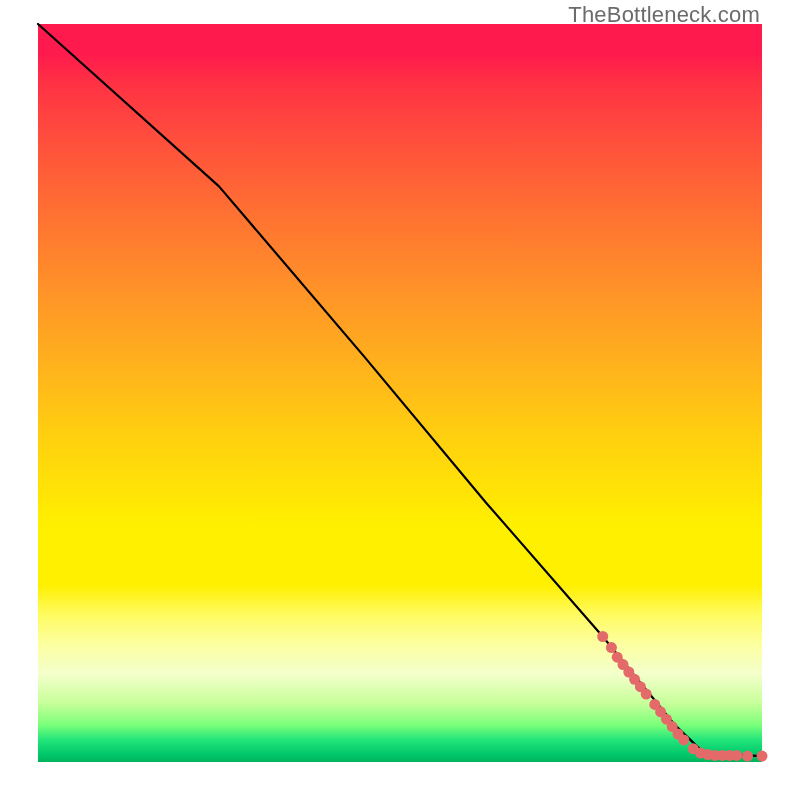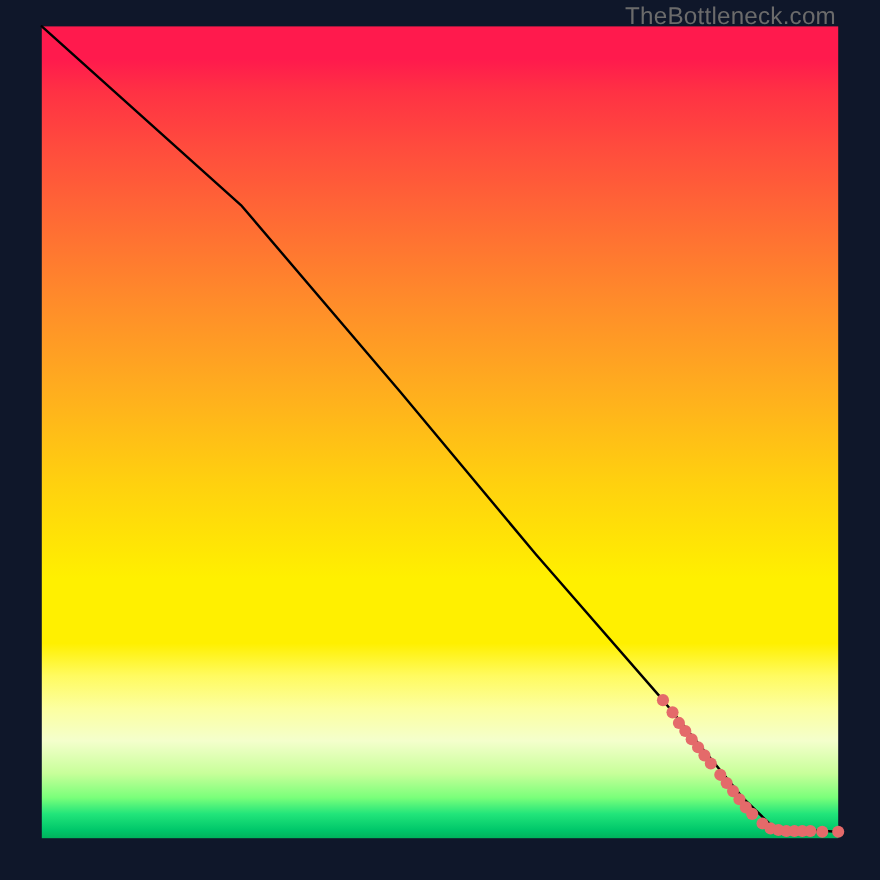--- a/index.html
+++ b/index.html
@@ -14,7 +14,7 @@
   .outer {
     position: absolute;
     inset: 0;
-    background: #0f172a;
+    background: #ffffff;
   }
   .plot {
     position: absolute;

